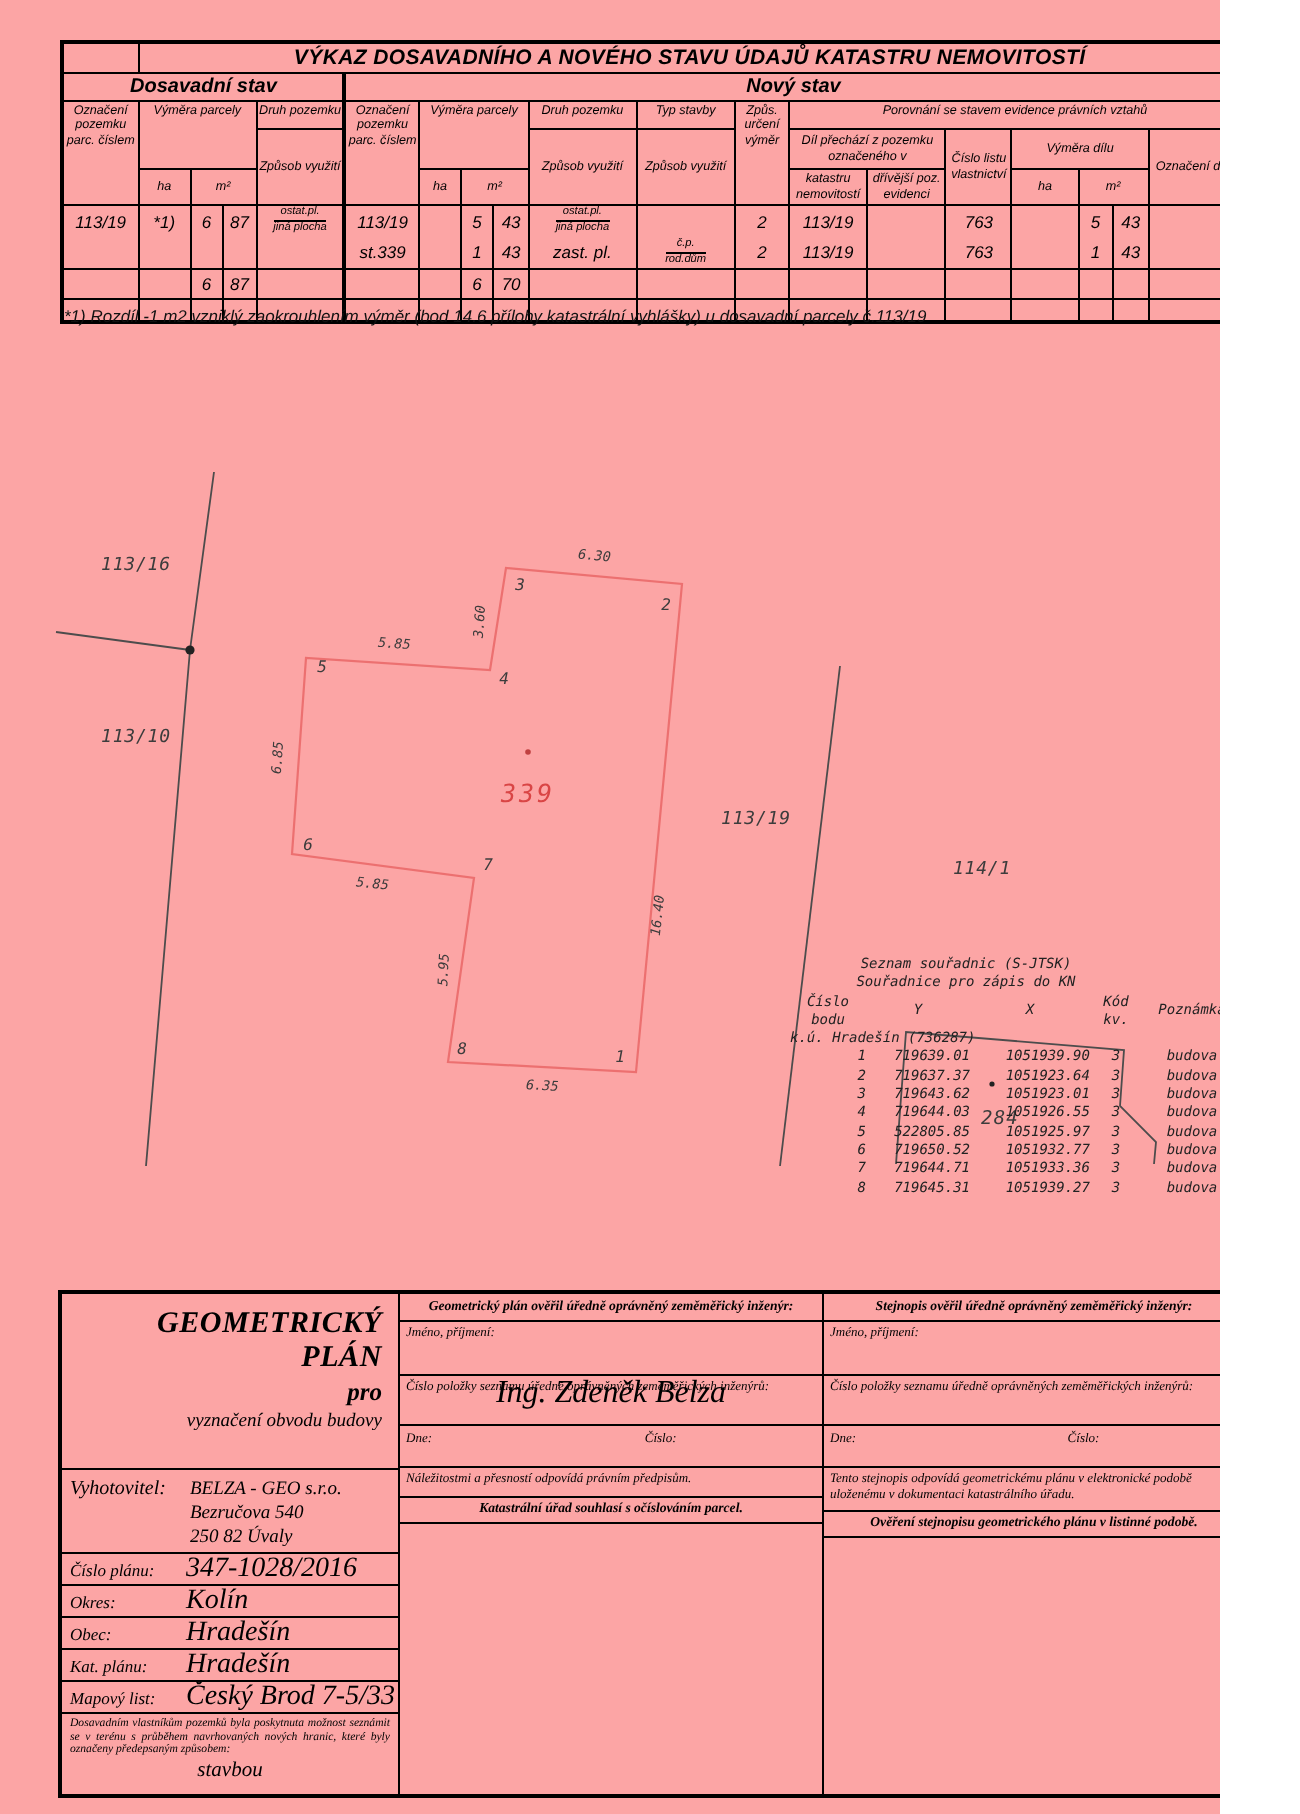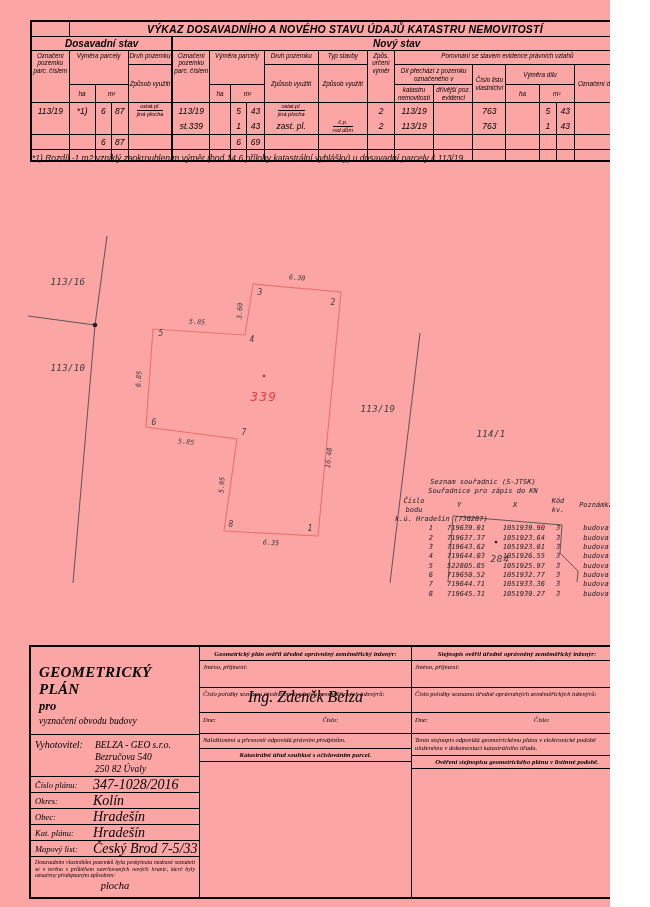--- a/index.html
+++ b/index.html
@@ -207,7 +207,7 @@
       <td class="bl2"></td>
       <td></td>
       <td>6</td>
-      <td>69</td>
+      <td>70</td>
       <td></td>
           <td></td>
       <td></td>

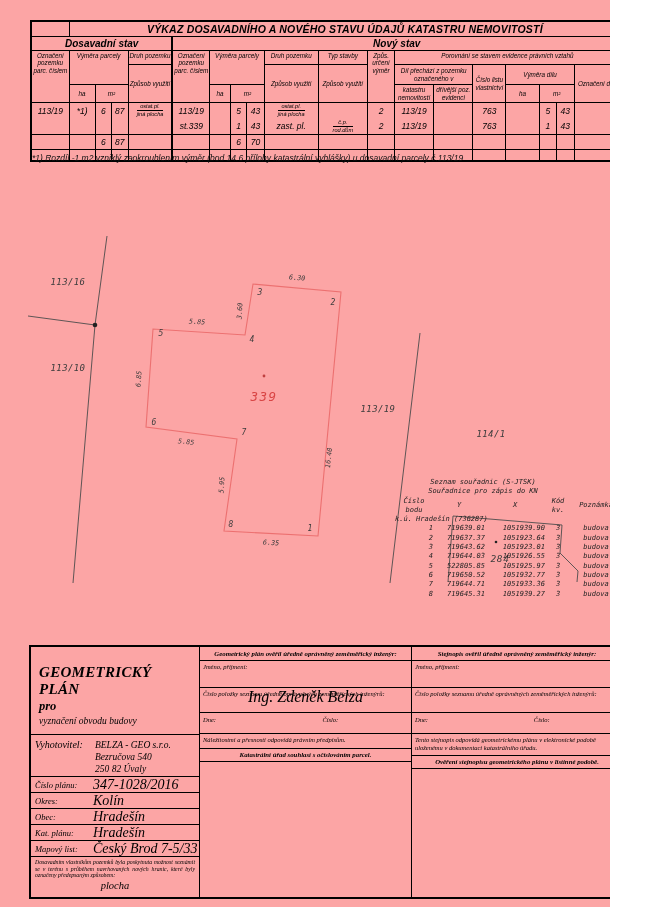--- a/index.html
+++ b/index.html
@@ -63,7 +63,7 @@
   .fcol{display:flex;flex-direction:column;}
   .fcol-mid,.fcol-right{border-left:1px solid #000;}
   .fb{border-bottom:1px solid #000;}
-  .gp-head{height:88px;padding:17px 8px 0 8px;box-sizing:border-box;}
+  .gp-head{height:88px;padding:7px 8px 0 8px;box-sizing:border-box;text-align:right;}
   .gp-title{font-size:15px;font-weight:bold;letter-spacing:.3px;}
   .gp-pro{font-size:12.5px;font-weight:bold;margin-top:1px;}
   .gp-purpose{font-size:9.5px;margin-top:2px;}

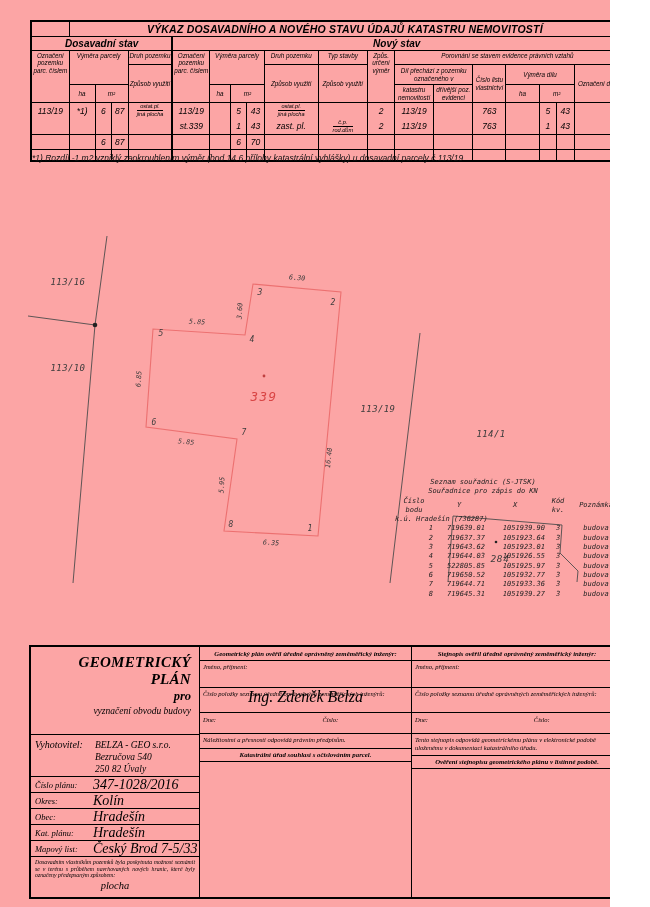--- a/index.html
+++ b/index.html
@@ -393,7 +393,7 @@
       </div>
       <div class="sprint">
         <div class="txt">Dosavadním vlastníkům pozemků byla poskytnuta možnost seznámit se v terénu s průběhem navrhovaných nových hranic, které byly označeny předepsaným způsobem:</div>
-        <div class="sval">plocha</div>
+        <div class="sval">stavbou</div>
       </div>
     </div>
 

